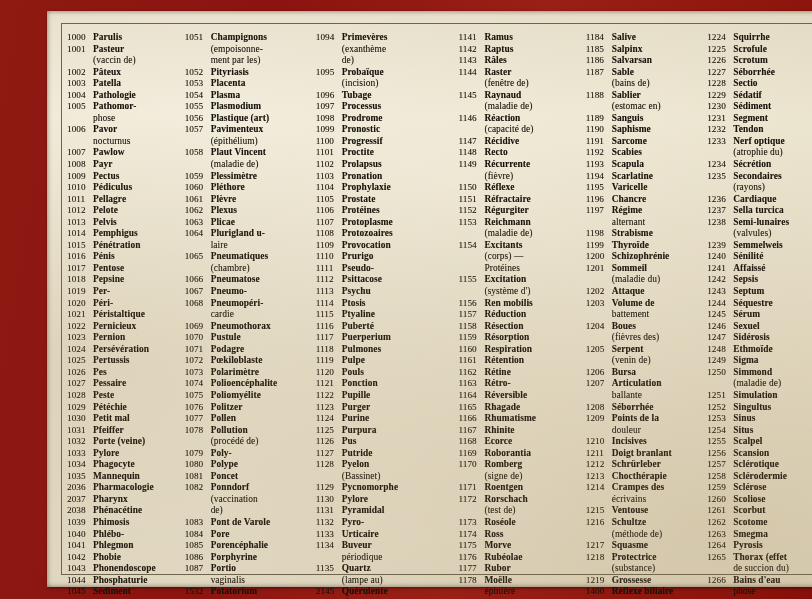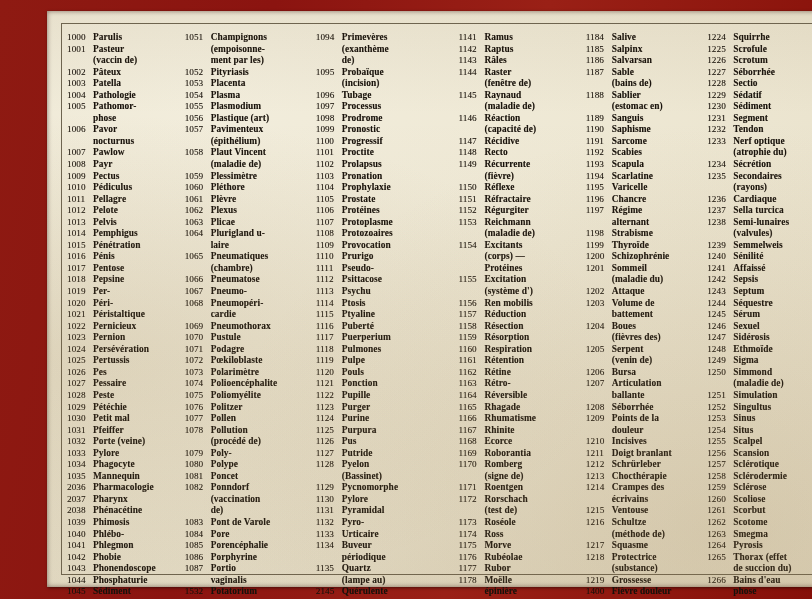--- a/index.html
+++ b/index.html
@@ -95,7 +95,7 @@
   }
   .term .cont {
     display: block;
-    font-weight: 700;
+    font-weight: 400;
   }
   
   .entry { text-shadow: 0.22px 0.22px 0 rgba(30,20,10,0.35); }

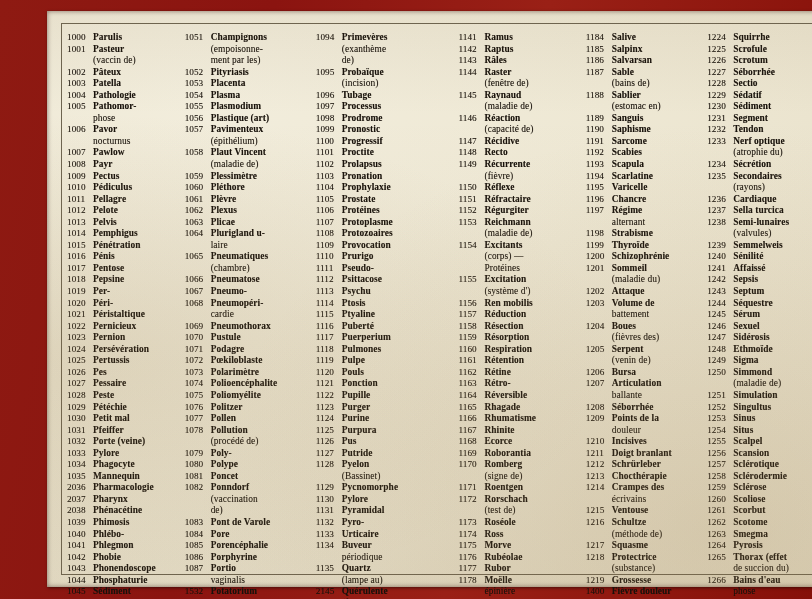--- a/index.html
+++ b/index.html
@@ -934,7 +934,7 @@
           </div>
           <div class="entry">
             <span class="num">1400</span>
-            <span class="term"><span>Fièvre douleur</span><span class="cont">pernicieuse</span></span>
+            <span class="term"><span>Réflexe biliaire</span><span class="cont">pernicieuse</span></span>
           </div>
         </div>
         <div class="col col-5">

